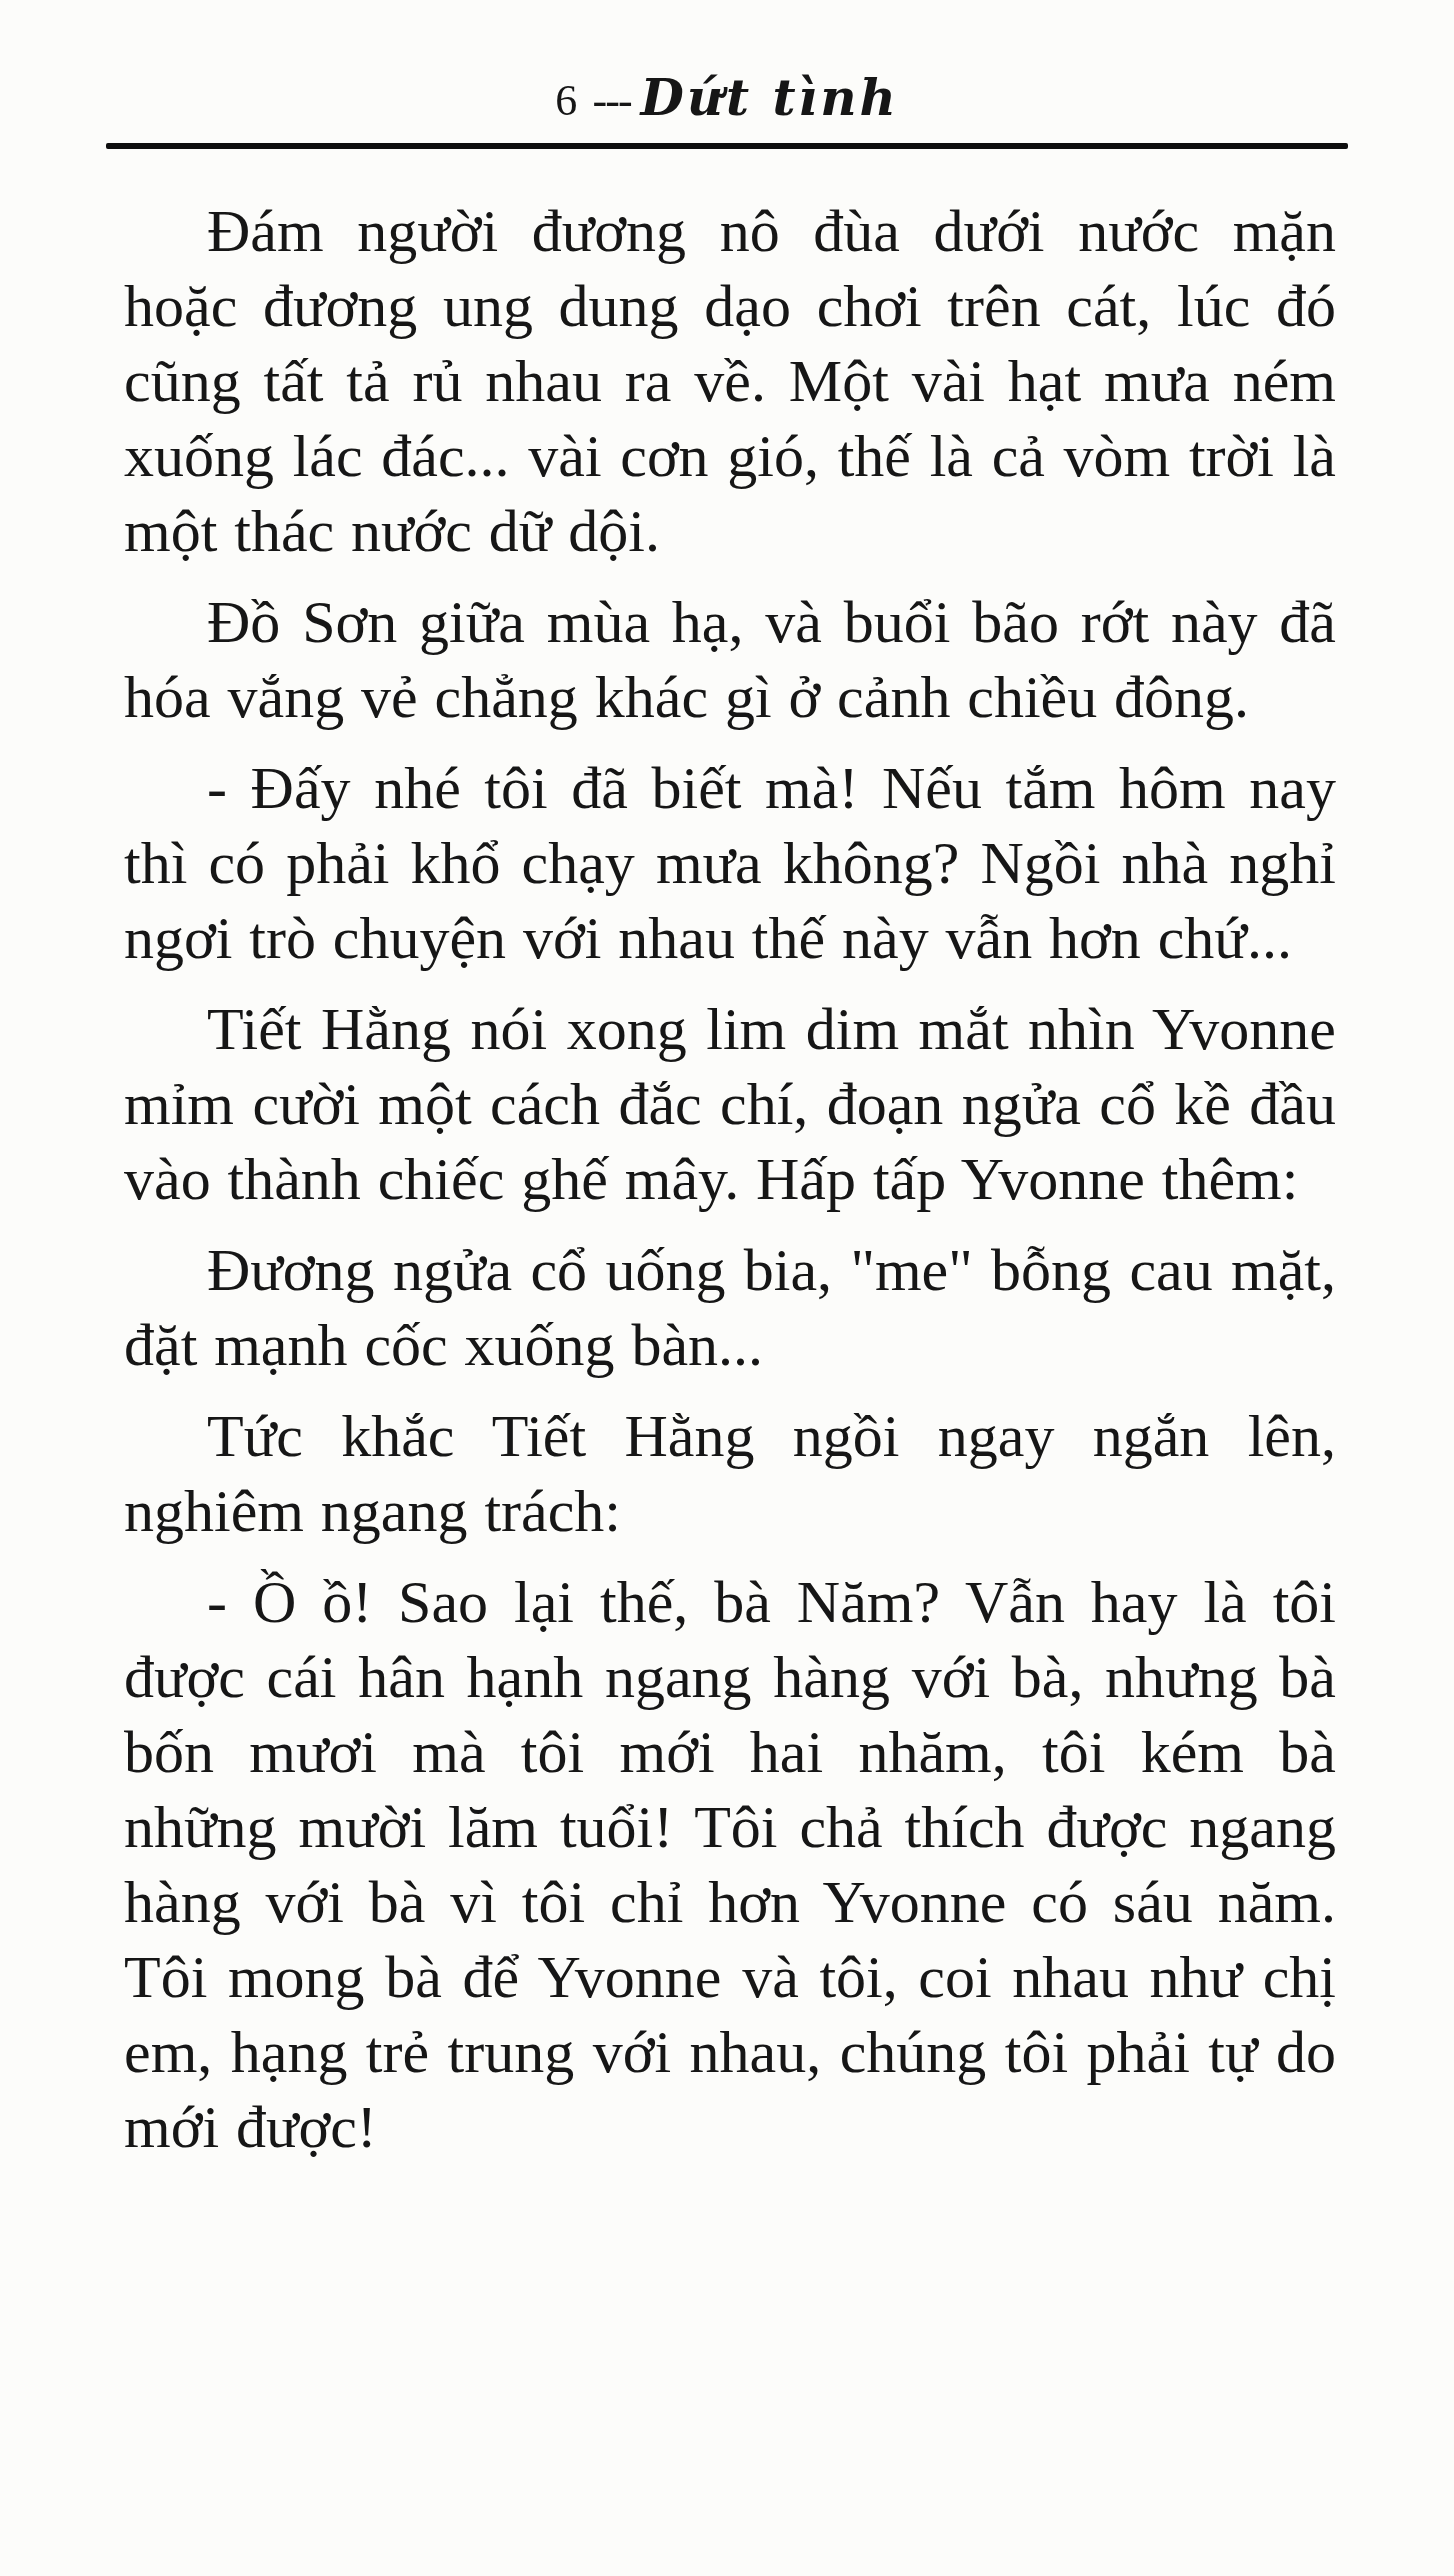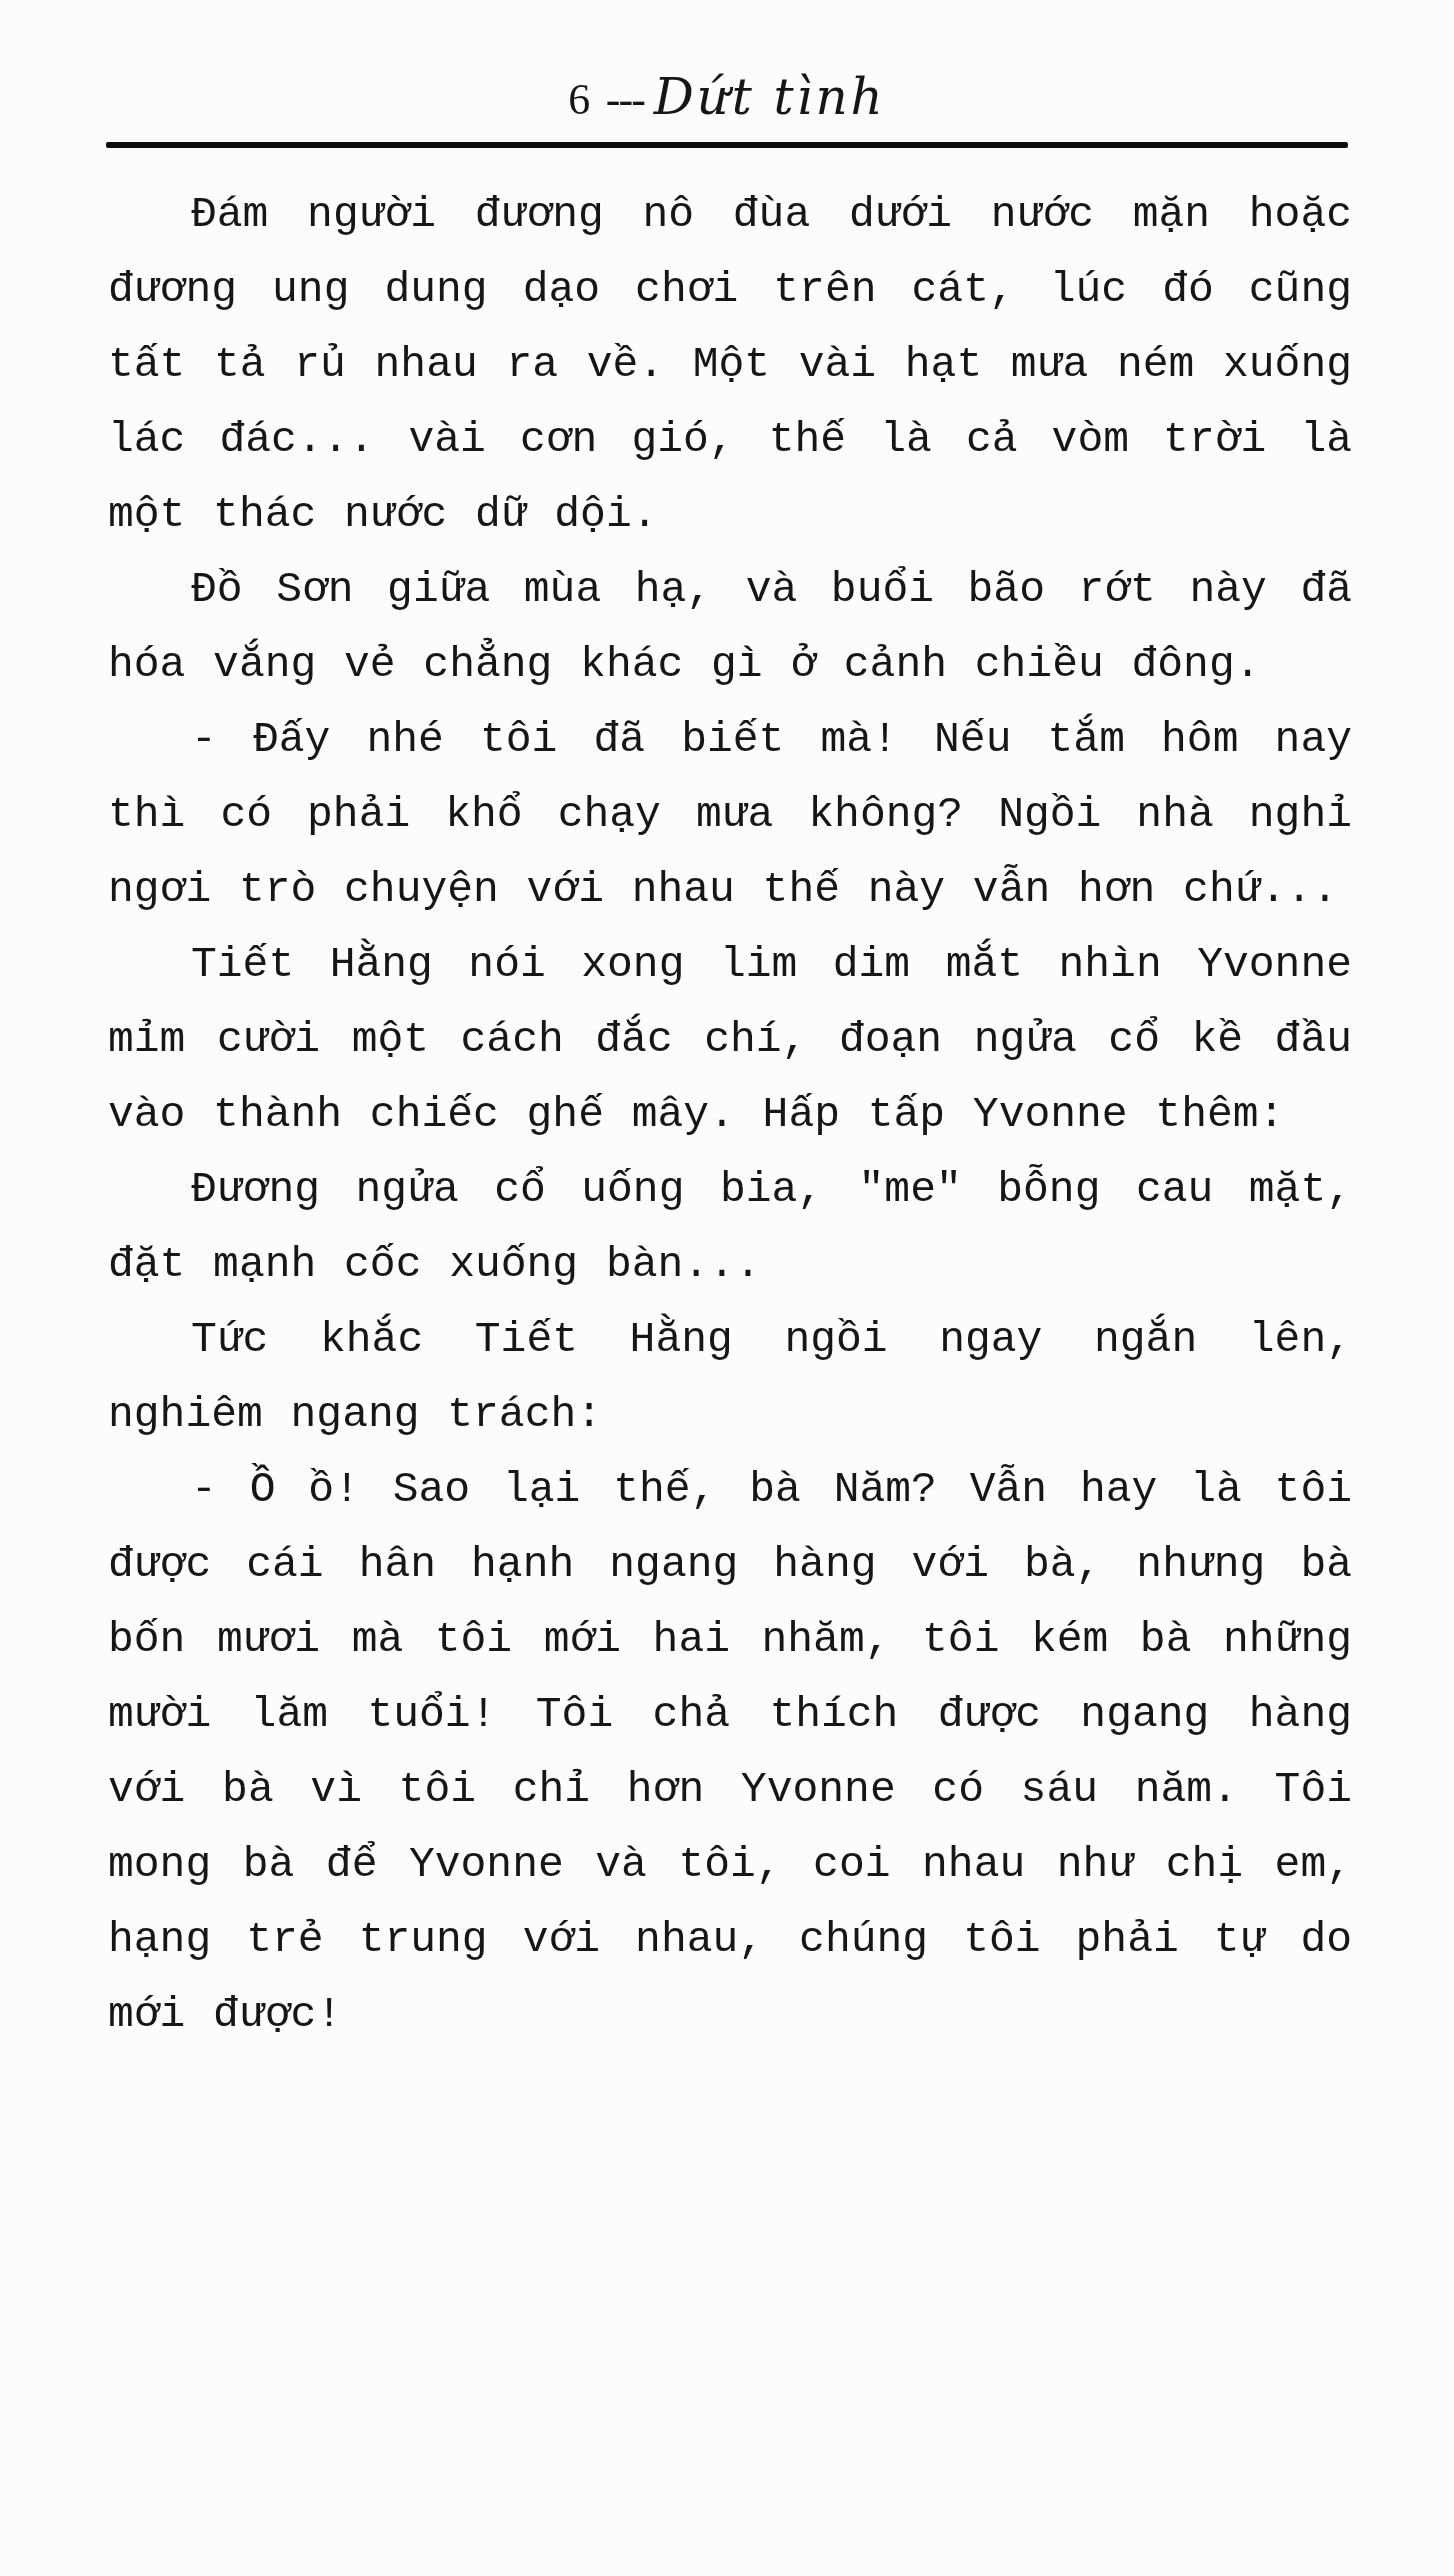--- a/index.html
+++ b/index.html
@@ -35,7 +35,7 @@
   .book-title {
     font-size: 50px;
     font-style: italic;
-    font-weight: normal;
+    font-weight: bold;
     font-family: "DejaVu Serif", serif;
     letter-spacing: 2.9px;
   }

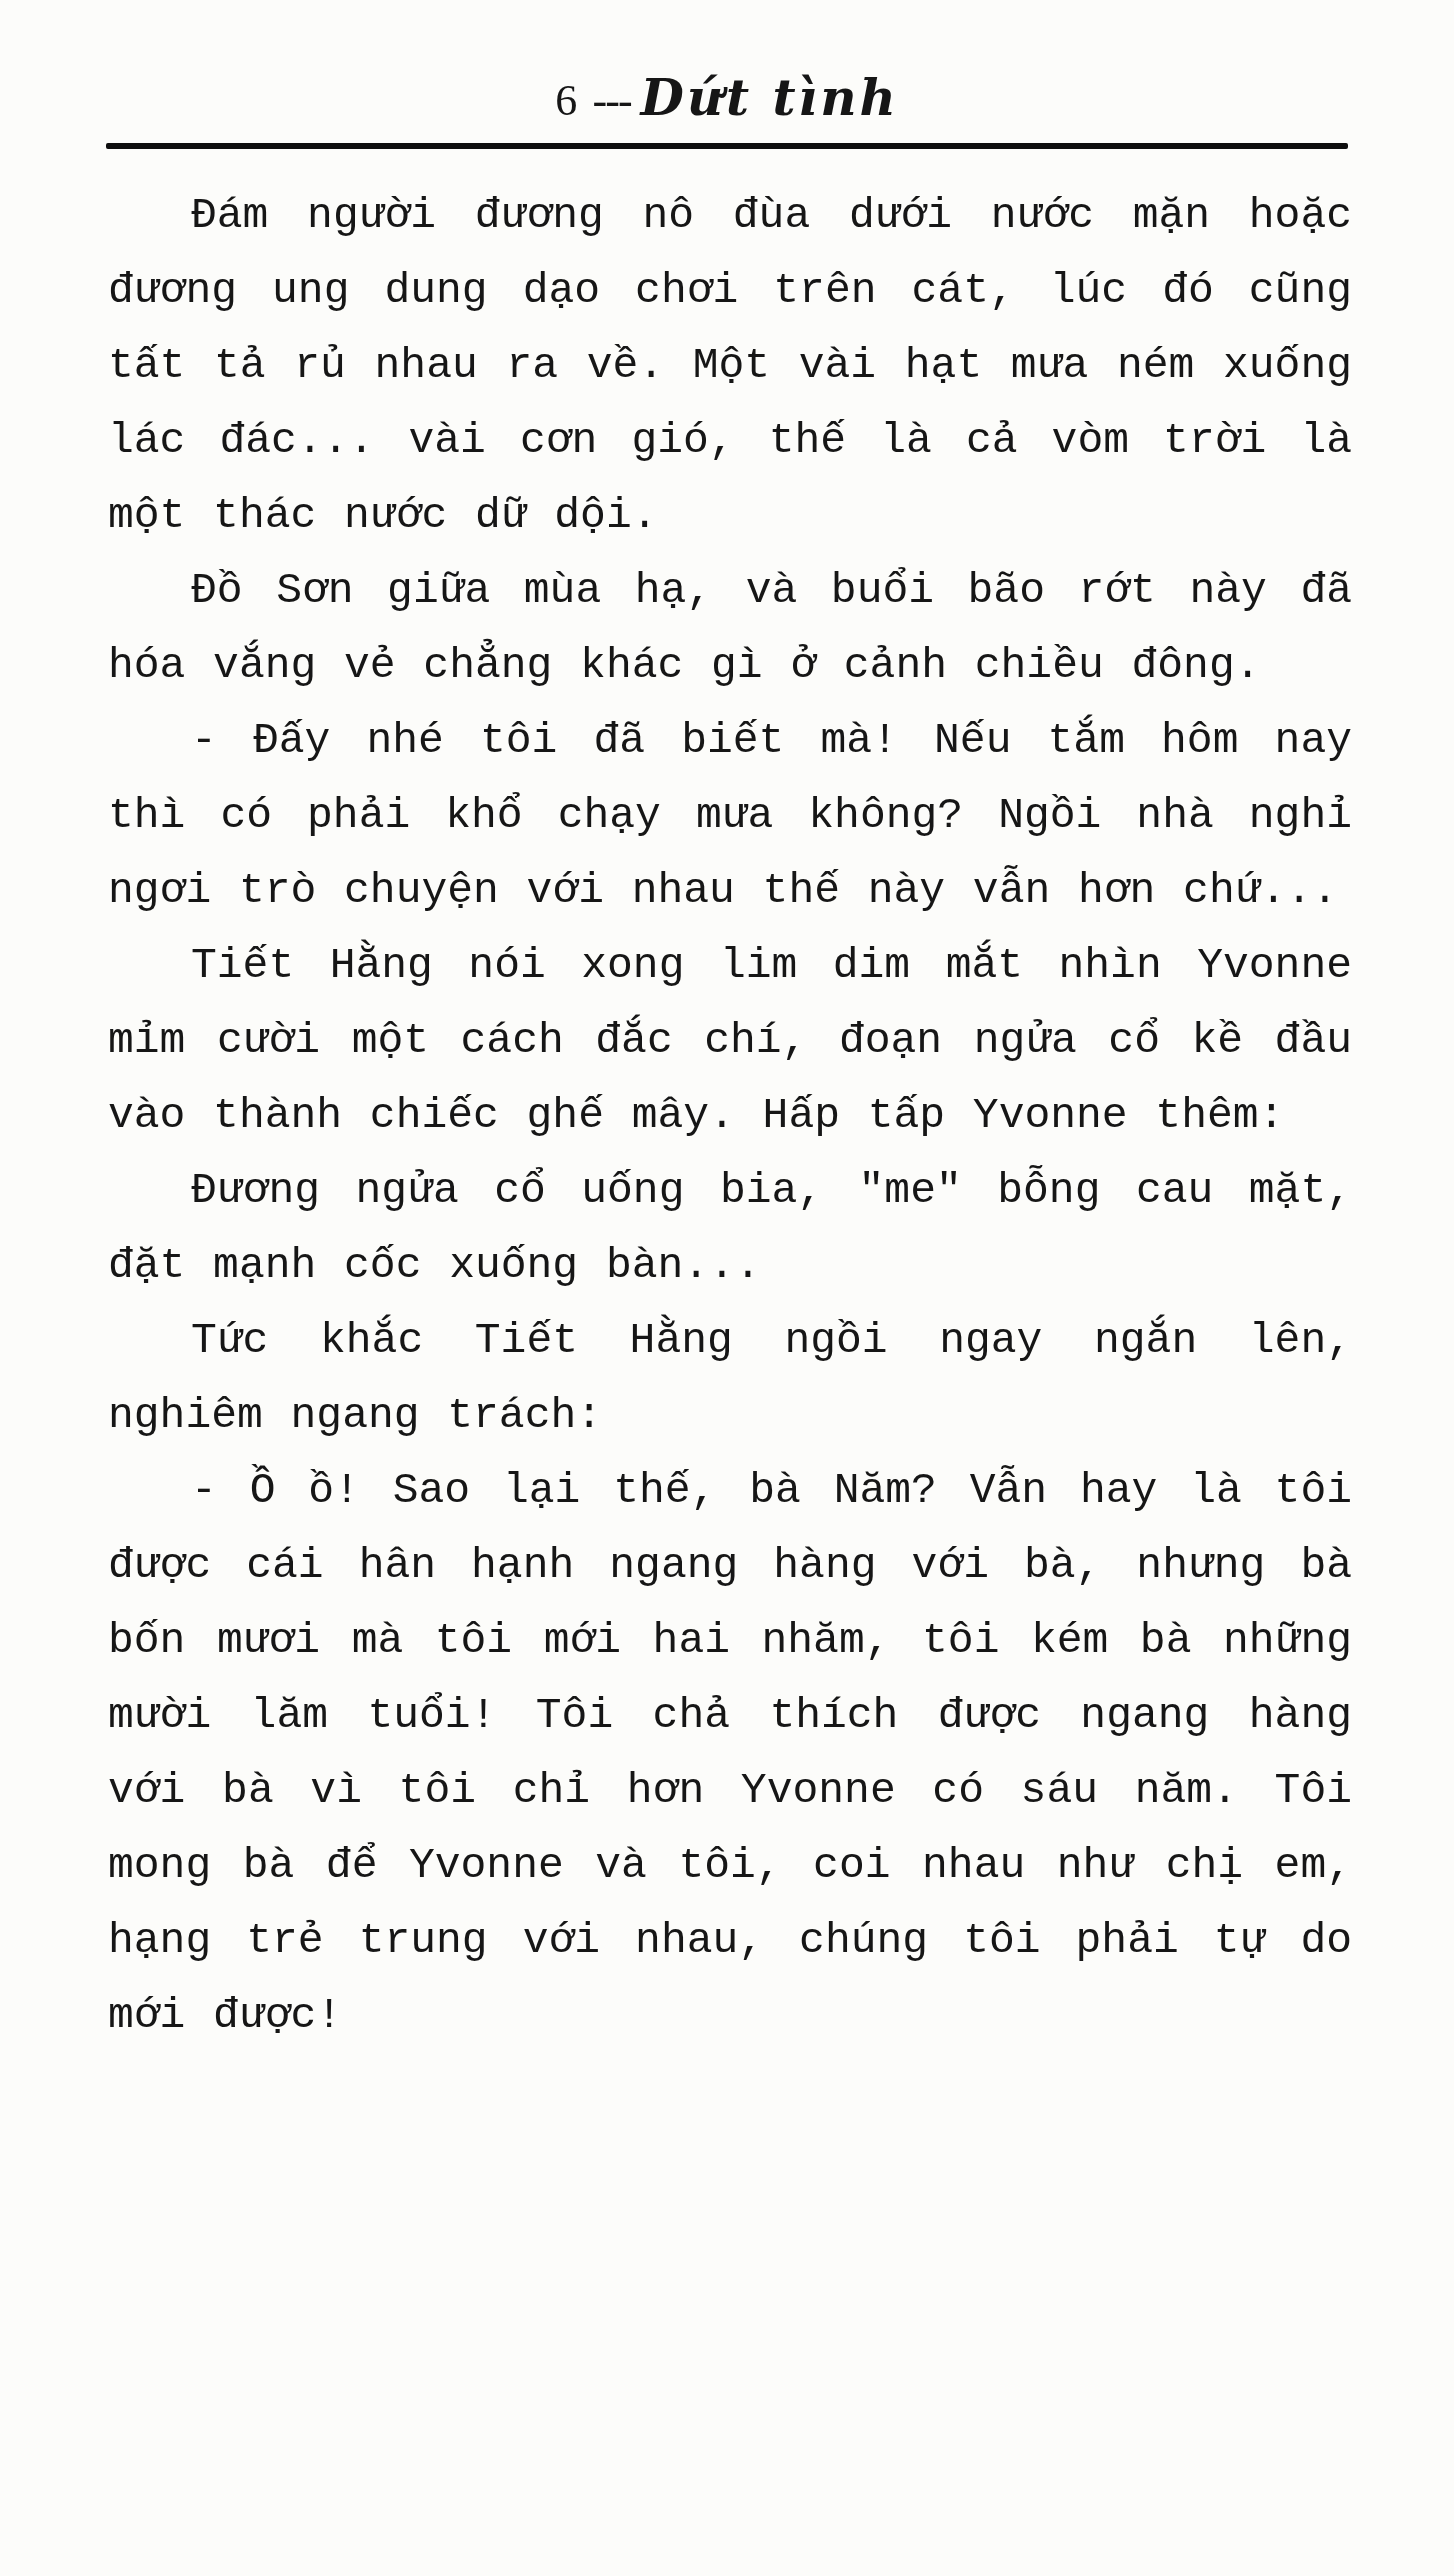--- a/index.html
+++ b/index.html
@@ -50,13 +50,12 @@
     padding: 29px 102px 0 108px;
   }
   .page-body p {
-    margin: 0;
+    margin: 16px;
     text-align: justify;
     text-indent: 83px;
-    font-size: 43px;
+    font-size: 60px;
     line-height: 75px;
     word-spacing: 1.9px;
-    font-family: Liberation Mono, monospace;
   }
 </style>
 </head>

